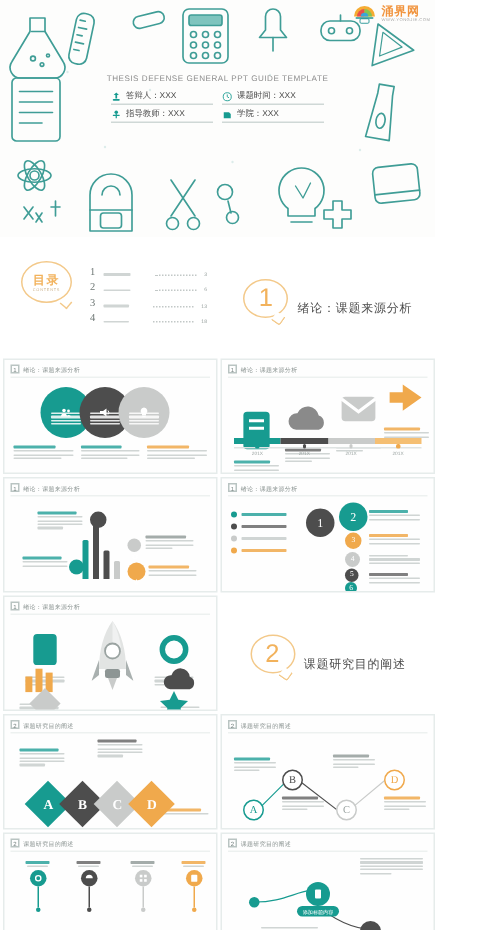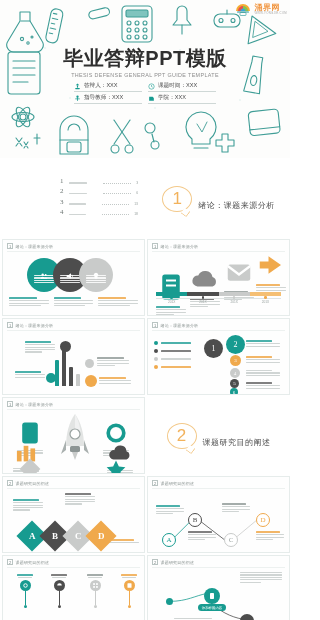--- a/index.html
+++ b/index.html
@@ -361,7 +361,6 @@
     </div>
 
     <div class="hero-center">
-      <div class="hero-title">毕业答辩PPT模版</div>
       <div class="hero-sub">THESIS DEFENSE GENERAL PPT GUIDE TEMPLATE</div>
       <div class="hero-meta">
         <div class="meta-item">

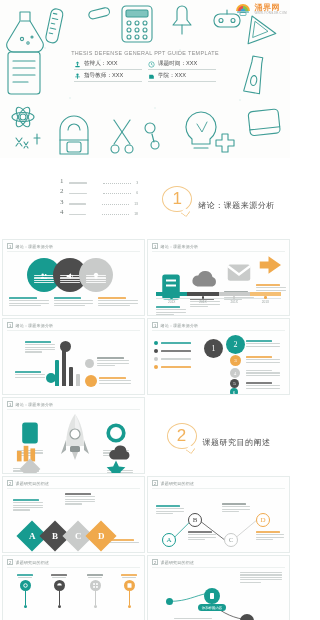--- a/index.html
+++ b/index.html
@@ -409,6 +409,13 @@
     <div class="cell">
       <div class="slide plain">
         <div class="toc">
+          <div class="toc-badge">
+            <div class="ring">
+              <div class="cn">目录</div>
+              <div class="en">CONTENTS</div>
+            </div>
+            <div class="tail"></div>
+          </div>
           <div class="toc-list">
             <div class="toc-item">
               <span class="toc-n">1</span>

